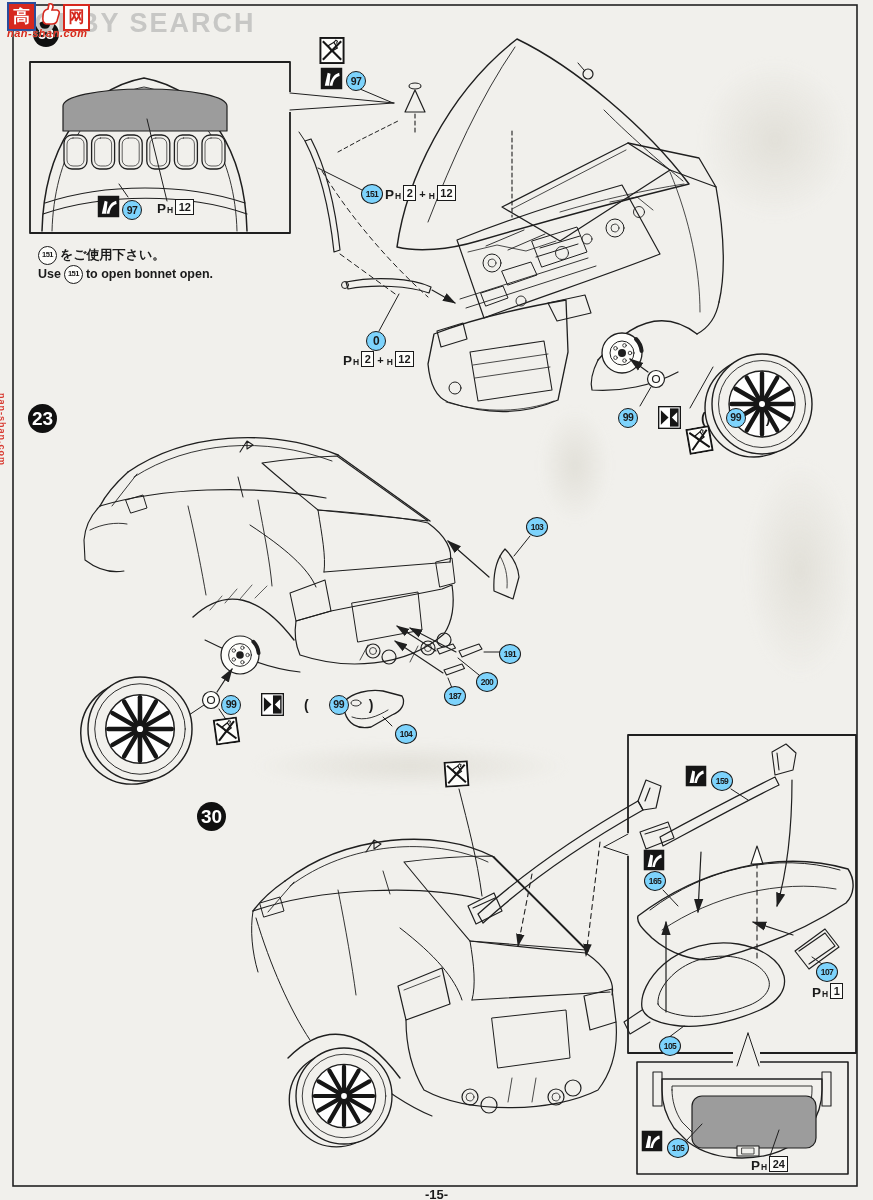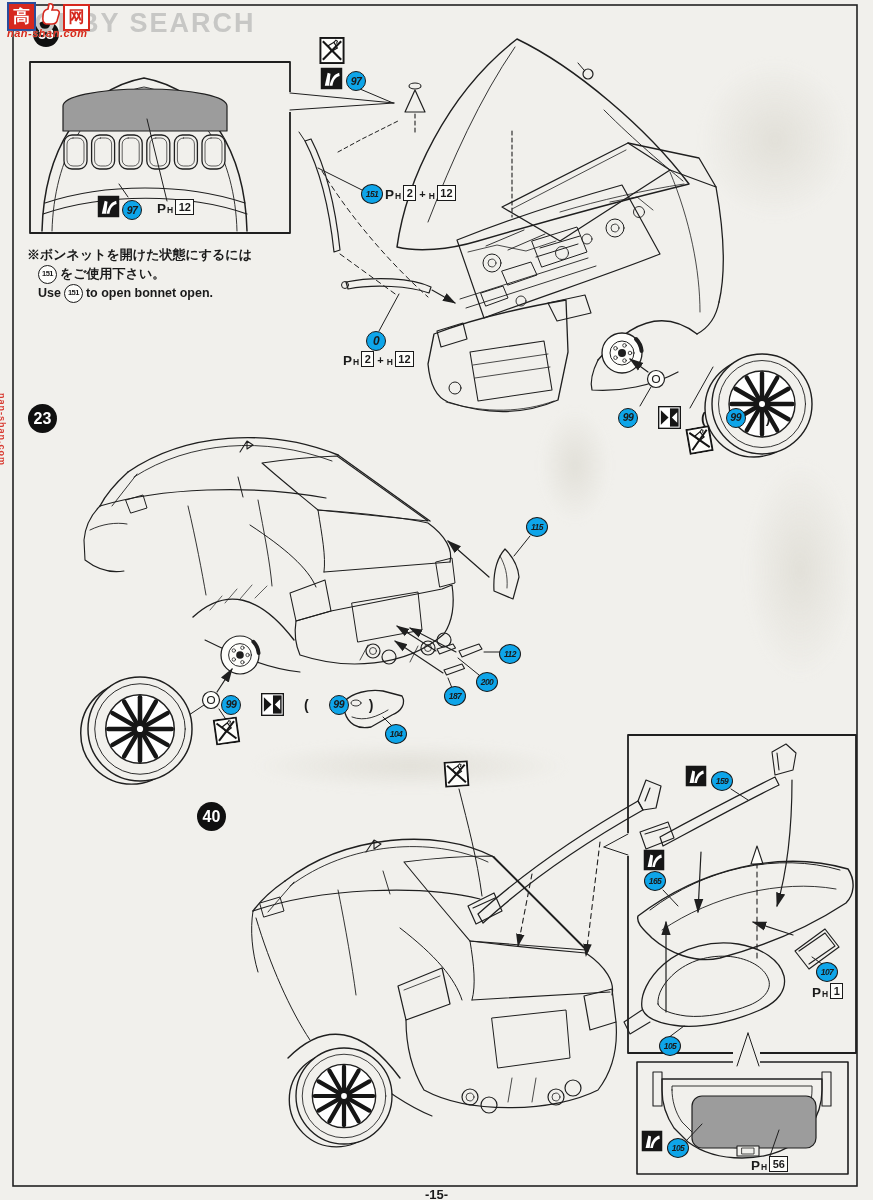--- a/index.html
+++ b/index.html
@@ -8,8 +8,8 @@
   .art{position:absolute;left:0;top:0;z-index:5;}
   
   .callout{position:absolute;z-index:20;display:flex;align-items:center;justify-content:center;
-    background:#0ea5e9;border:1.7px solid #1a1a1a;border-radius:50%;font-weight:bold;
-    width:20px;height:20px;font-size:10.5px;box-sizing:border-box;letter-spacing:-.5px;line-height:1;font-style:italic;}
+    background:#7dd3fc;border:1.7px solid #1a1a1a;border-radius:50%;font-weight:bold;
+    width:20px;height:20px;font-size:10.5px;box-sizing:border-box;letter-spacing:-.5px;line-height:1;}
   .c3{width:22px;height:20px;font-size:8.5px;}
   .row99{position:absolute;z-index:20;display:flex;align-items:center;gap:20px;}
   .row99 .callout{position:static;}

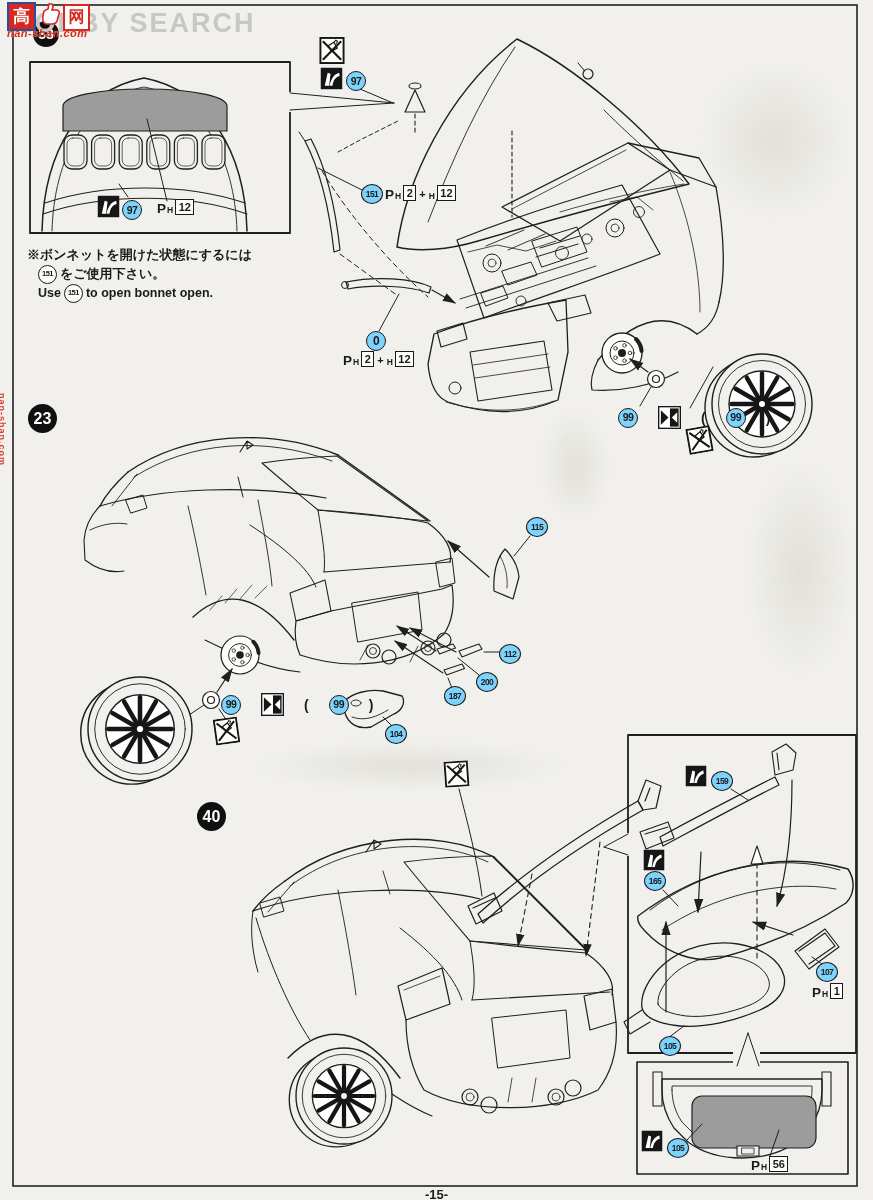--- a/index.html
+++ b/index.html
@@ -520,7 +520,6 @@
   </div>
 
   <div class="note">
-    <div>※ボンネットを開けた状態にするには</div>
     <div class="ind">
       <span class="ccir">151</span>
       <span>をご使用下さい。</span>

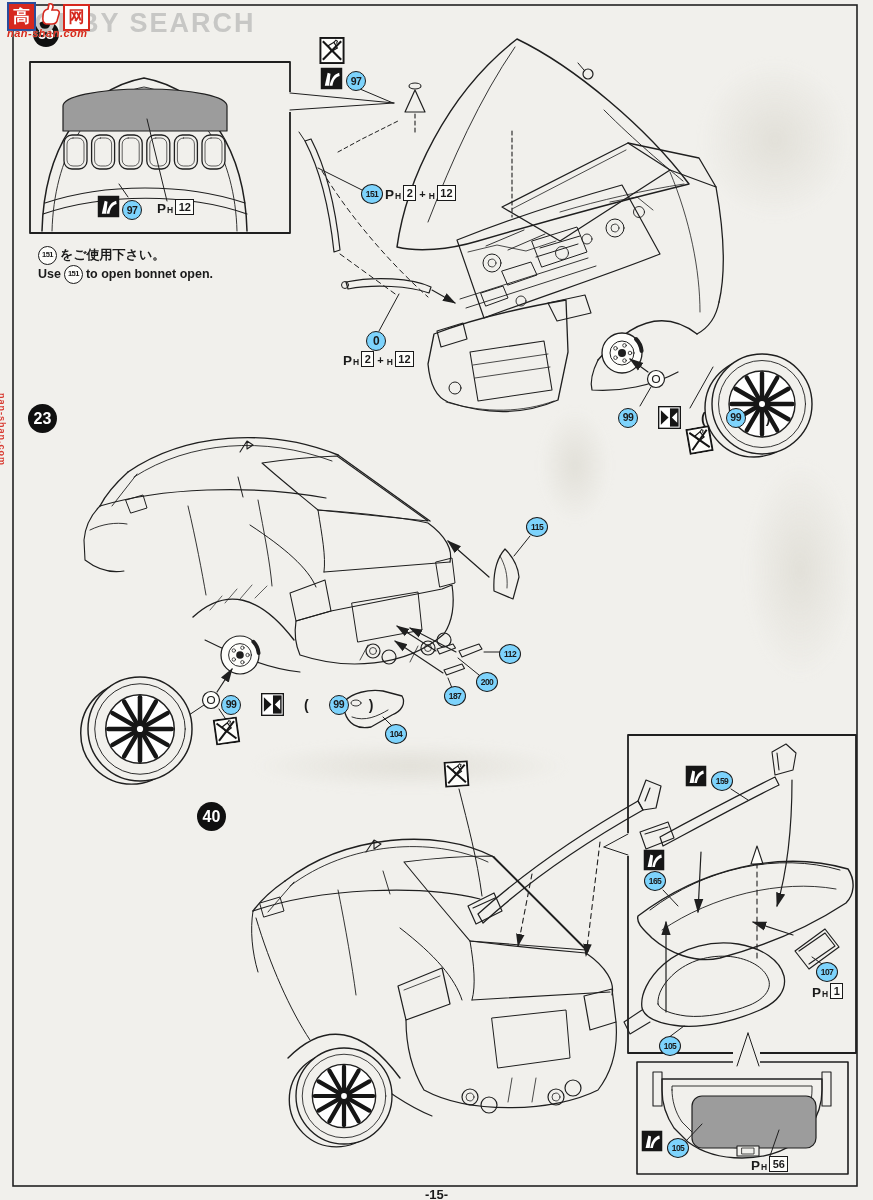--- a/index.html
+++ b/index.html
@@ -16,7 +16,7 @@
   .paren{font-weight:bold;font-size:14px;line-height:1;}
   
   .step{position:absolute;z-index:21;width:29px;height:29px;border-radius:50%;background:#101010;
-    color:#fff;display:flex;align-items:center;justify-content:center;font-weight:bold;font-size:16px;}
+    color:#fff;display:flex;align-items:center;justify-content:center;font-weight:bold;font-size:19px;}
   
   .plabel{position:absolute;z-index:20;display:flex;align-items:flex-end;font-weight:bold;line-height:1;}
   .pl-p{font-size:13.5px;}

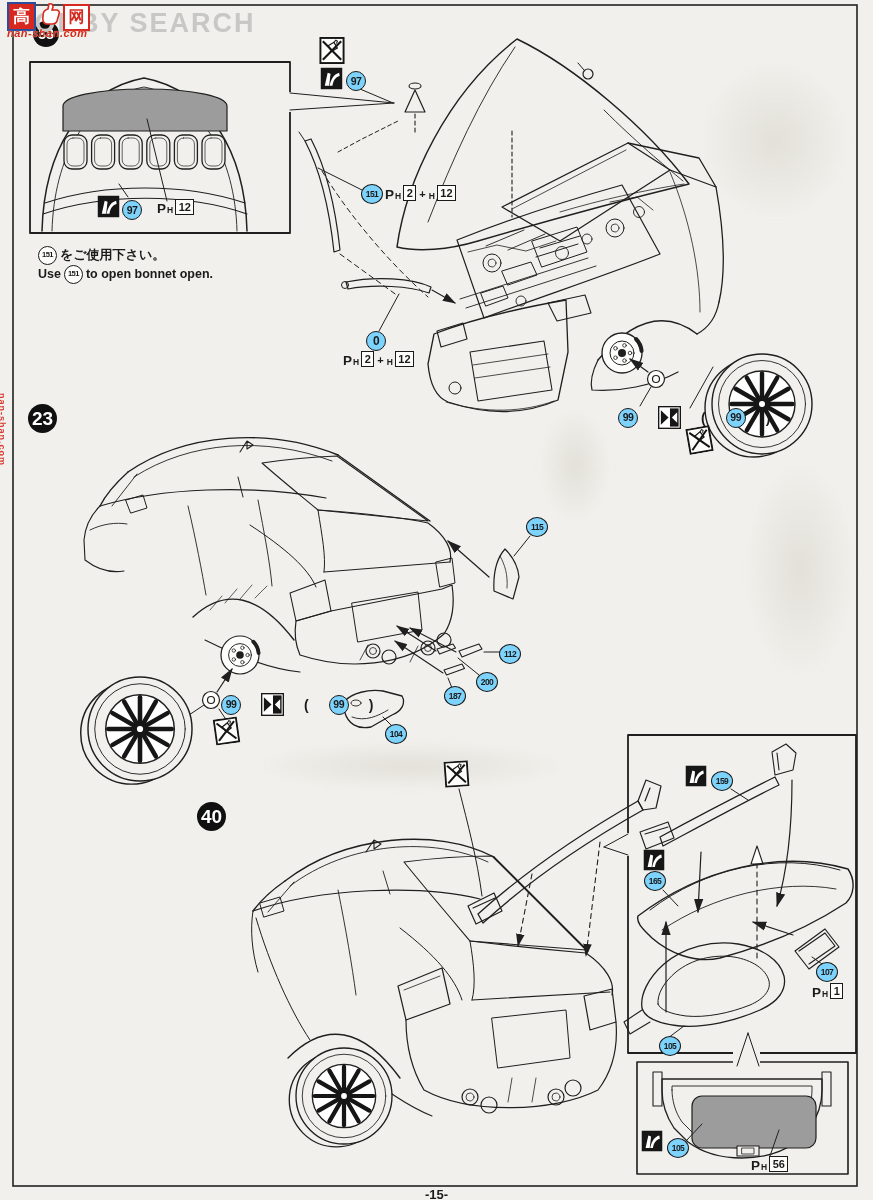--- a/index.html
+++ b/index.html
@@ -497,7 +497,7 @@
     <span class="paren">)</span>
   </div>
 
-  <div class="callout c3" style="left:526px;top:517px">115</div>
+  <div class="callout c3" style="left:526px;top:517px">103</div>
   <div class="callout c3" style="left:499px;top:644px">112</div>
   <div class="callout c3" style="left:476px;top:672px">200</div>
   <div class="callout c3" style="left:444px;top:686px">187</div>

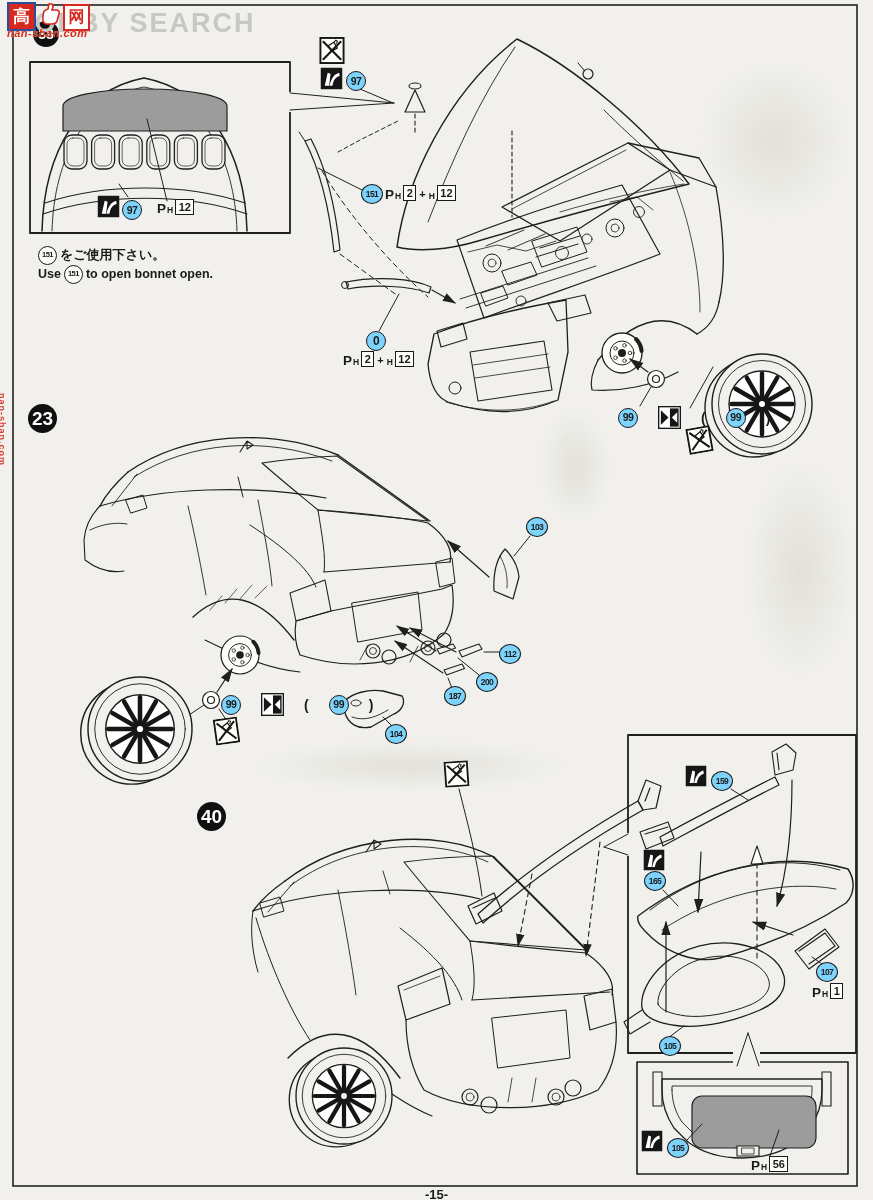--- a/index.html
+++ b/index.html
@@ -498,7 +498,7 @@
   </div>
 
   <div class="callout c3" style="left:526px;top:517px">103</div>
-  <div class="callout c3" style="left:499px;top:644px">112</div>
+  <div class="callout c3" style="left:499px;top:644px">191</div>
   <div class="callout c3" style="left:476px;top:672px">200</div>
   <div class="callout c3" style="left:444px;top:686px">187</div>
   <div class="callout c3" style="left:385px;top:724px">104</div>

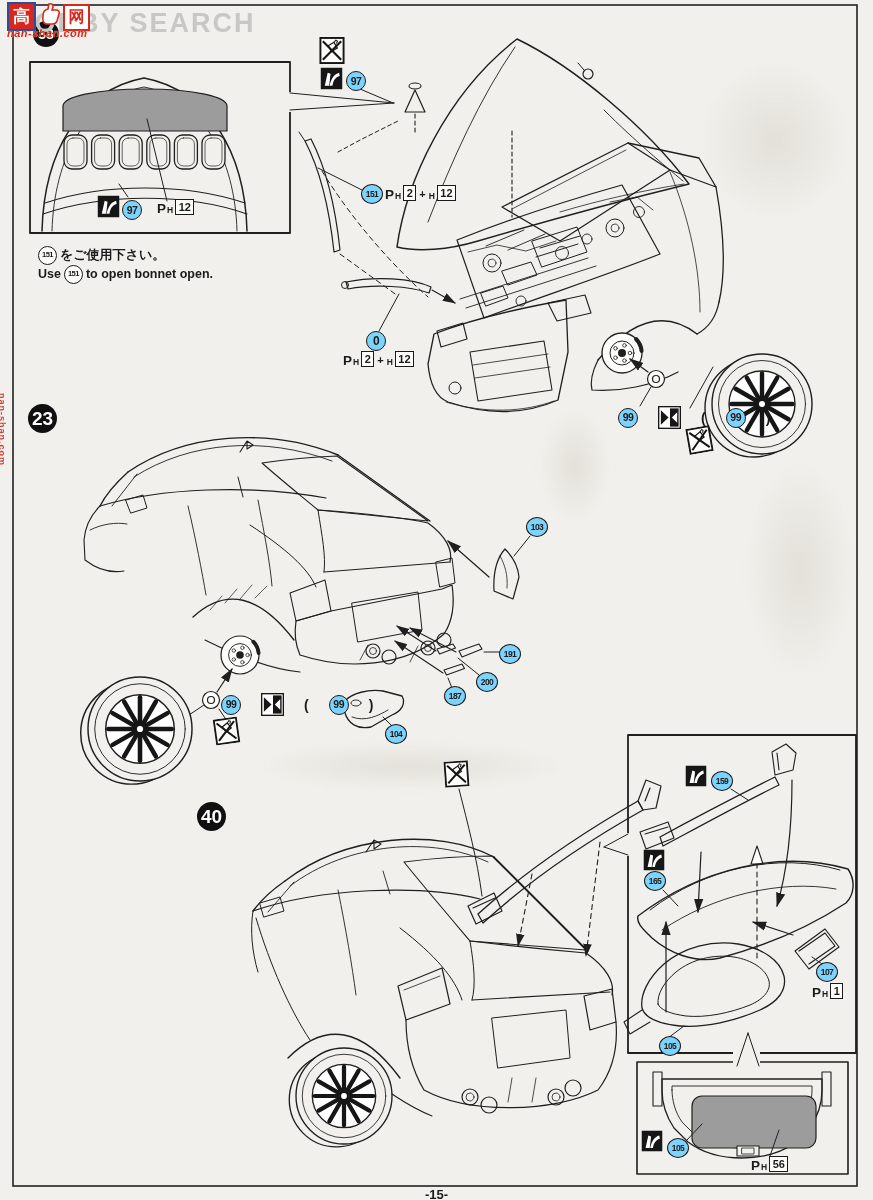--- a/index.html
+++ b/index.html
@@ -501,7 +501,7 @@
   <div class="callout c3" style="left:499px;top:644px">191</div>
   <div class="callout c3" style="left:476px;top:672px">200</div>
   <div class="callout c3" style="left:444px;top:686px">187</div>
-  <div class="callout c3" style="left:385px;top:724px">104</div>
+  <div class="callout c3" style="left:395px;top:724px">104</div>
 
   <div class="callout c3" style="left:711px;top:771px">159</div>
   <div class="callout c3" style="left:644px;top:871px">165</div>

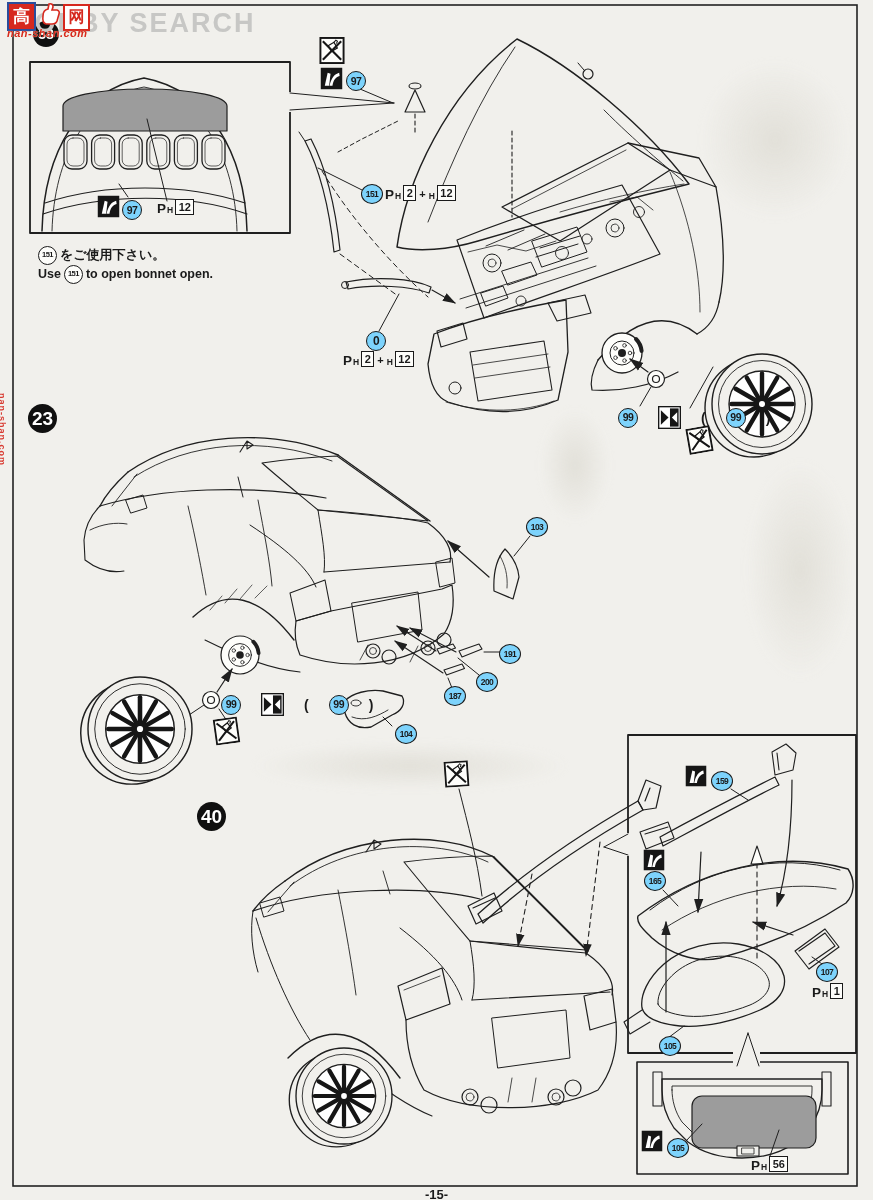--- a/index.html
+++ b/index.html
@@ -365,7 +365,7 @@
 
   <div class="step" style="left:33px;top:21px;width:26px;height:26px;font-size:14px">38</div>
   <div class="step" style="left:28px;top:404px">23</div>
-  <div class="step" style="left:197px;top:802px">40</div>
+  <div class="step" style="left:197px;top:802px">30</div>
 
   <span class="icon" style="left:97px;top:195px;width:23px;height:23px">
     <svg viewBox="0 0 24 24" width="23" height="23">

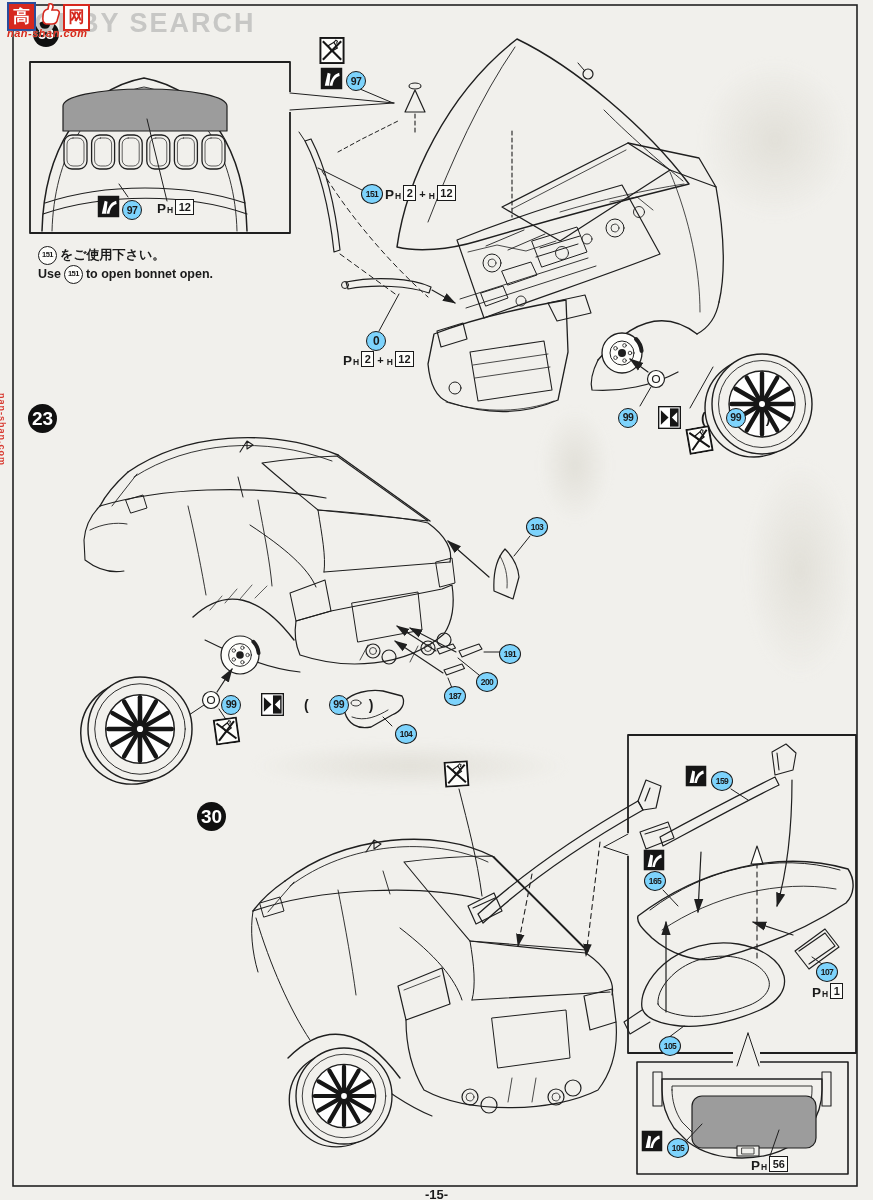--- a/index.html
+++ b/index.html
@@ -516,7 +516,7 @@
   <div class="plabel" style="left:751px;top:1156px">
     <span class="pl-p">P</span>
       <span class="pl-h">H</span>
-      <span class="pl-box">56</span>
+      <span class="pl-box">24</span>
   </div>
 
   <div class="note">

